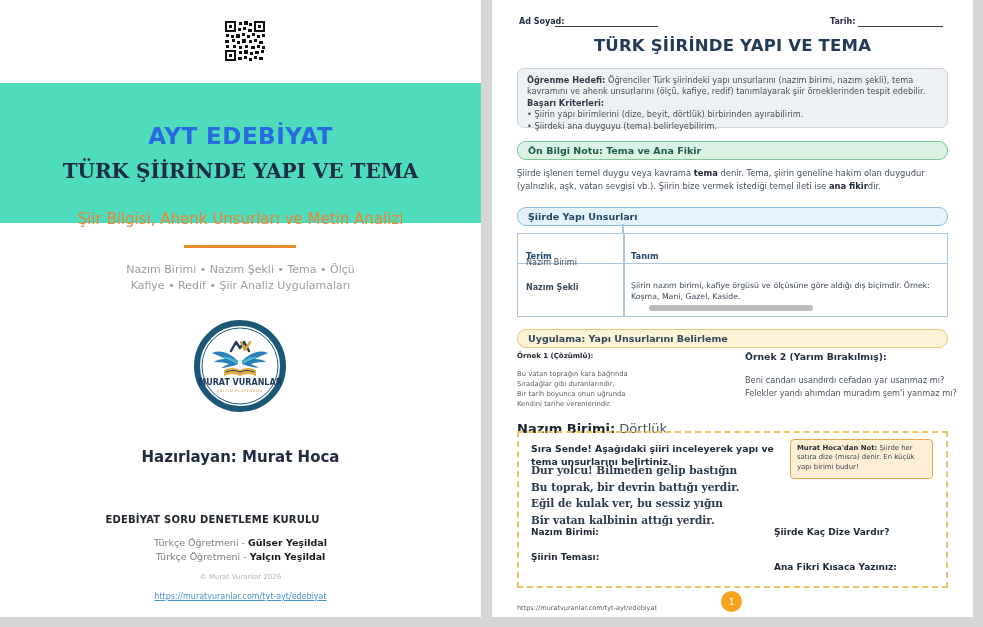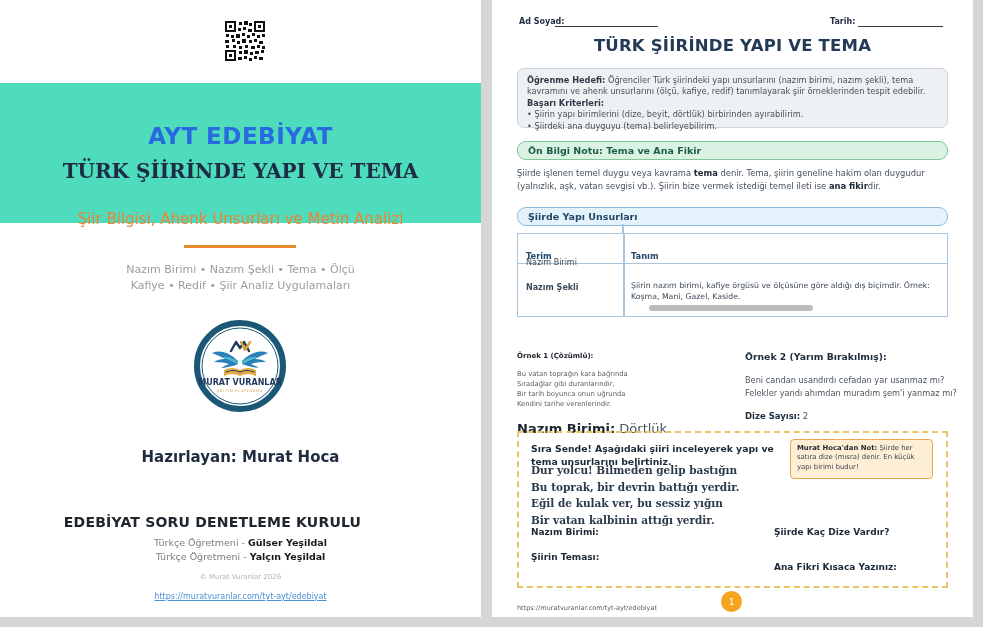--- a/index.html
+++ b/index.html
@@ -229,6 +229,7 @@
     <div class="tbl-graybar"></div>
   </div>
 
+  <div class="hdr-box yellow-box">Uygulama: Yapı Unsurlarını Belirleme</div>
 
   <div class="ex1">
     <div class="ex1-title">Örnek 1 (Çözümlü):</div>

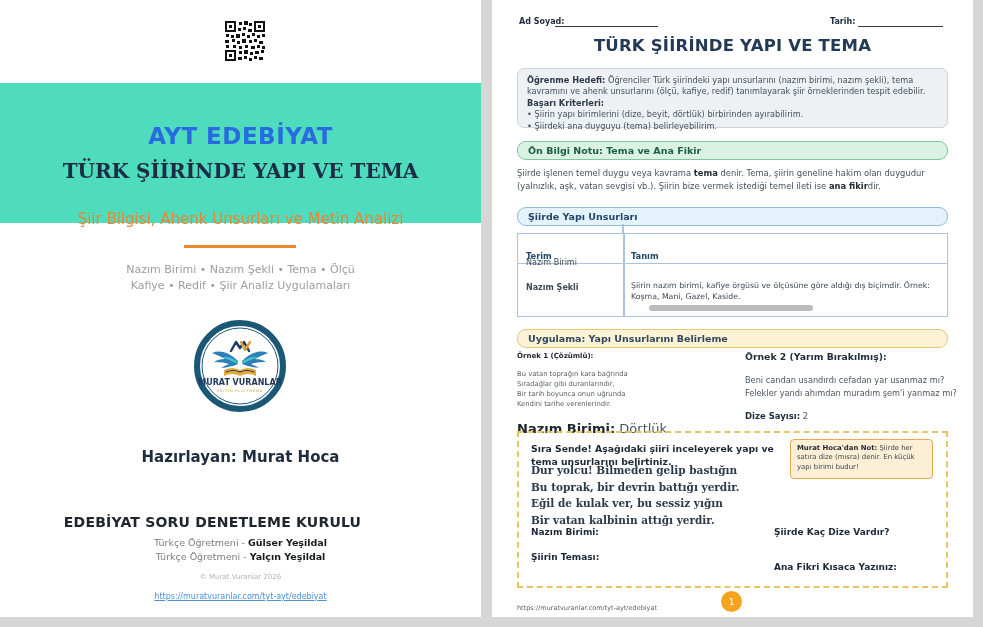--- a/index.html
+++ b/index.html
@@ -249,7 +249,6 @@
       <div>Felekler yandı ahımdan muradım şem'i yanmaz mı?</div>
     </div>
     <div class="ex2-fields">
-      <div class="ex2-field"><b>Dize Sayısı:</b><span> 2</span></div>
     </div>
   </div>
 

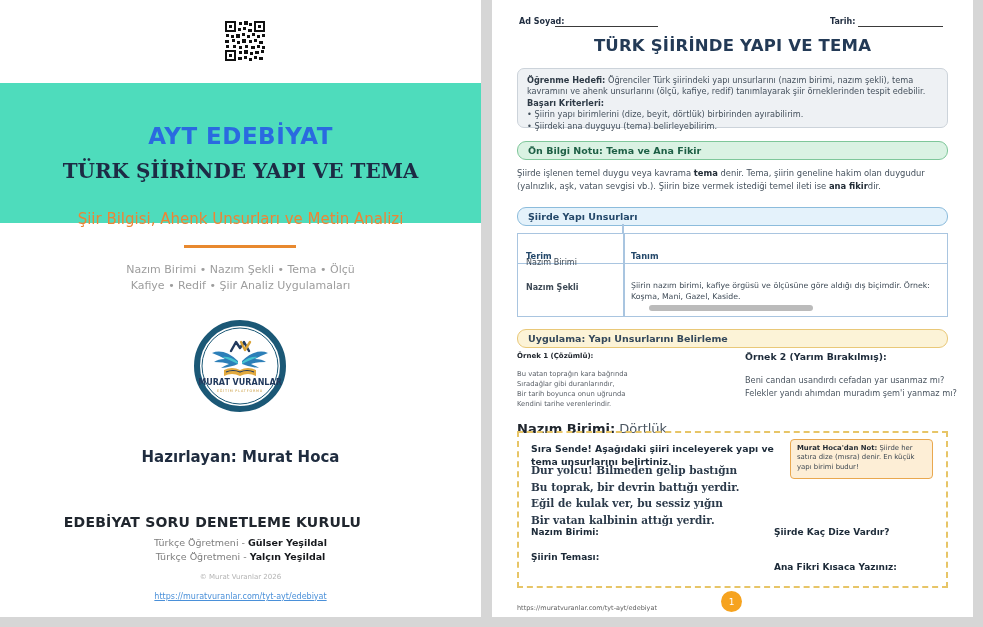--- a/index.html
+++ b/index.html
@@ -23,7 +23,7 @@
   .topics{position:absolute;top:262px;left:0;width:481px;text-align:center;color:#9d9d9d;font-size:11px;line-height:16px;}
   .logo{position:absolute;top:320px;left:194px;width:92px;height:92px;}
   .author{position:absolute;top:448px;left:0;width:481px;text-align:center;color:#1f2c3f;font-size:15px;font-weight:bold;}
-  .board-title{position:absolute;top:514px;left:0;width:425px;text-align:center;color:#20262e;font-size:14px;font-weight:bold;letter-spacing:.2px;}
+  .board-title{position:absolute;top:514px;left:0;width:425px;text-align:center;color:#20262e;font-size:10px;font-weight:bold;letter-spacing:.2px;}
   .board-members{position:absolute;top:536px;left:0;width:481px;text-align:center;font-size:9.5px;line-height:14px;color:#7d7d7d;}
   .board-members b{color:#16181c;}
   .copyright{position:absolute;top:573px;left:0;width:481px;text-align:center;color:#b3b3b3;font-size:7px;}

